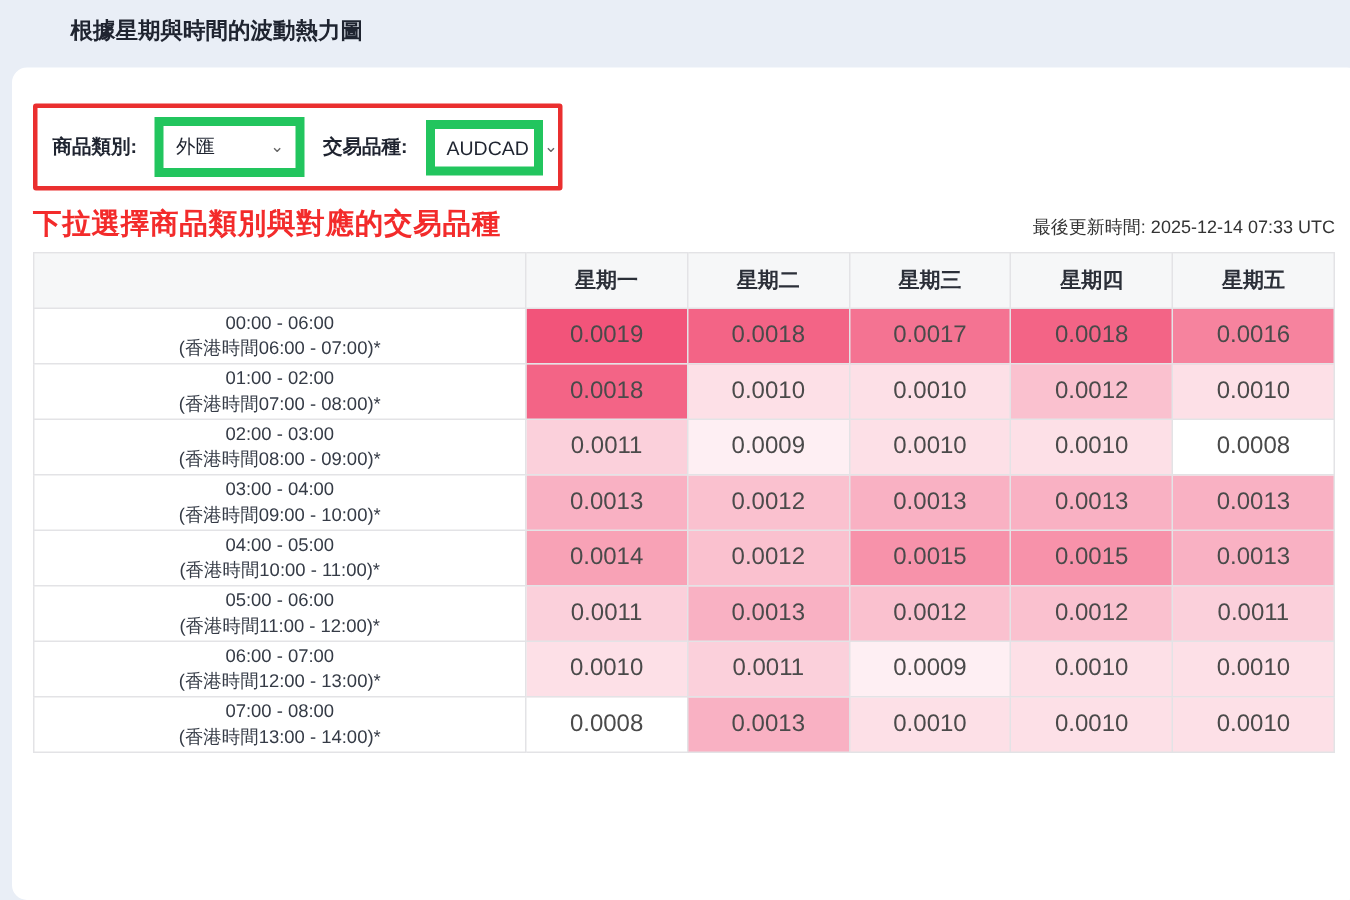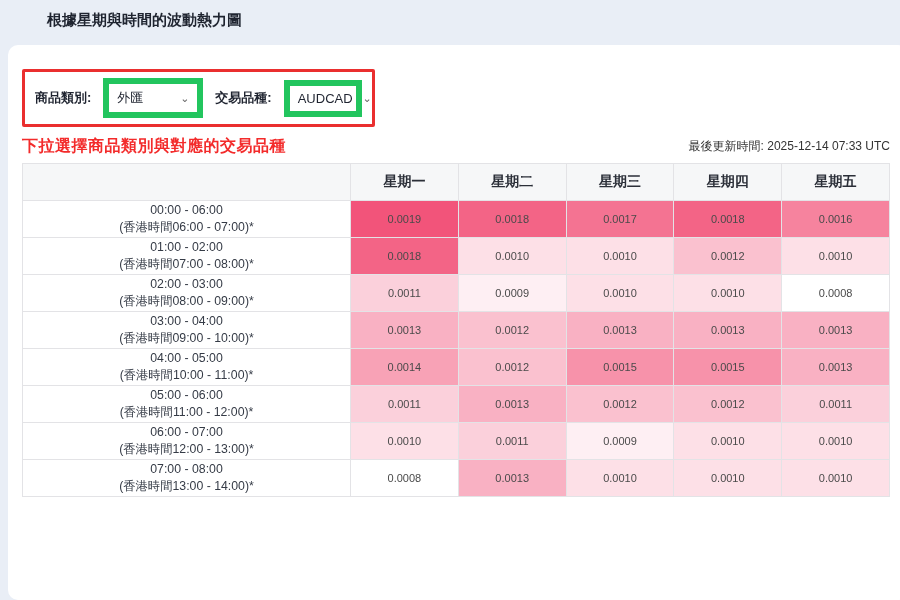--- a/index.html
+++ b/index.html
@@ -40,7 +40,7 @@
     width: 868px; display: flex; justify-content: space-between;
     align-items: flex-end; margin-top: 9px;
   }
-  .annotation { font-size: 16px; font-weight: bold; color: #f32b2b; letter-spacing: .5px; }
+  .annotation { font-size: 19px; font-weight: bold; color: #f32b2b; letter-spacing: .5px; }
   .updated { font-size: 12px; color: #333; padding-bottom: 2px; }
 
   table.heatmap { border-collapse: collapse; table-layout: fixed; width: 868px; margin-top: 6px; }

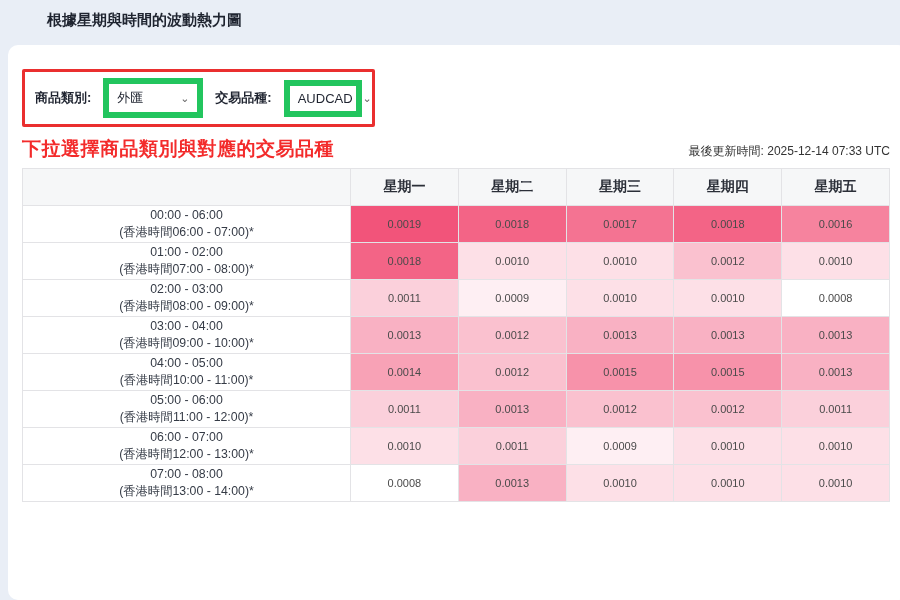--- a/index.html
+++ b/index.html
@@ -49,7 +49,7 @@
   .heatmap col.time-col { width: 328px; }
   .time-cell { background: #fff; text-align: center; font-size: 12.3px; color: #353b46; line-height: 1.35; }
   .time-cell .hk { color: #353b46; }
-  .val-cell { text-align: center; font-size: 11px; color: #4a4a4a; }
+  .val-cell { text-align: center; font-size: 16px; color: #4a4a4a; }
 </style>
 </head>
 <body>

